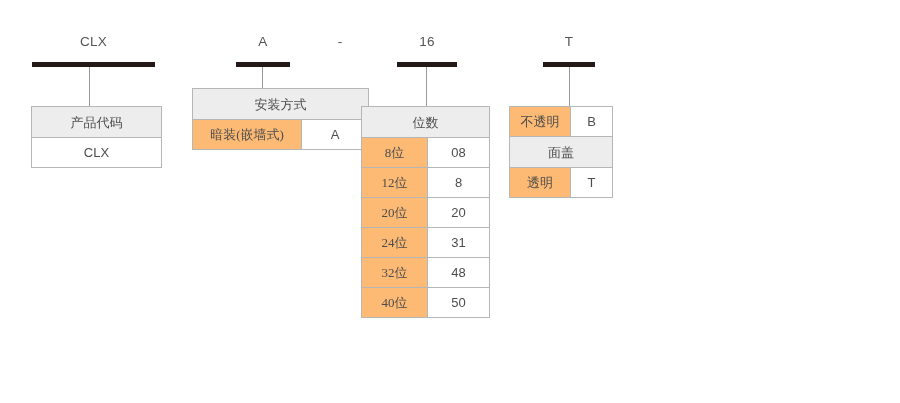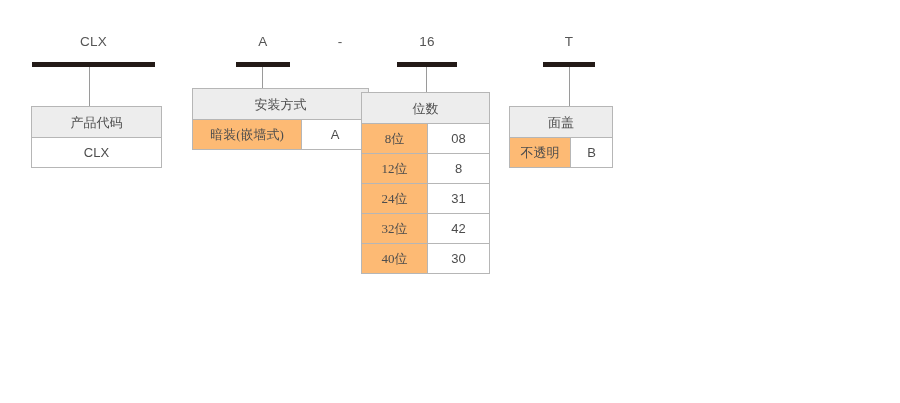--- a/index.html
+++ b/index.html
@@ -141,7 +141,7 @@
     </tbody>
   </table>
 
-  <table class="tbl" style="left:361px; top:92px; width:128px;">
+  <table class="tbl" style="left:361px; top:106px; width:128px;">
     <colgroup>
       <col style="width:66px;">
       <col style="width:62px;">

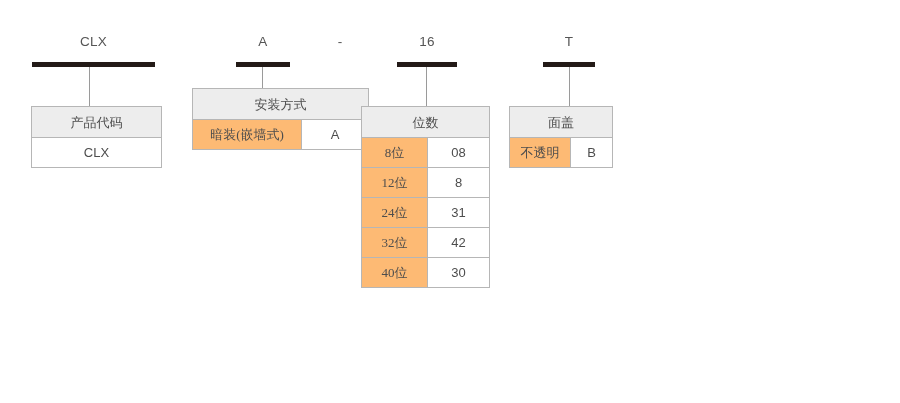--- a/index.html
+++ b/index.html
@@ -180,11 +180,11 @@
     </colgroup>
     <tbody>
       <tr>
-        <td class="head cjk" colspan="2">面盖</td>
+        <td class="gray cjk">不透明</td>
+        <td class="white">B</td>
       </tr>
       <tr>
-        <td class="gray cjk">不透明</td>
-        <td class="white">B</td>
+        <td class="head cjk" colspan="2">面盖</td>
       </tr>
     </tbody>
   </table>

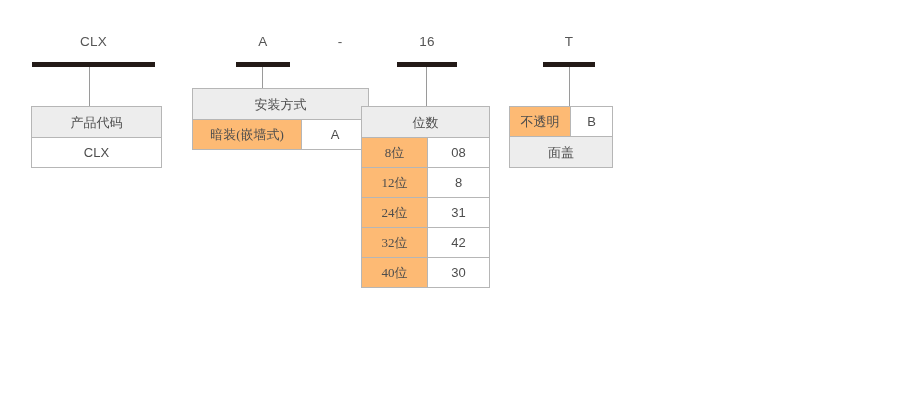--- a/index.html
+++ b/index.html
@@ -186,6 +186,10 @@
       <tr>
         <td class="head cjk" colspan="2">面盖</td>
       </tr>
+      <tr>
+        <td class="gray cjk">透明</td>
+        <td class="white">T</td>
+      </tr>
     </tbody>
   </table>
 

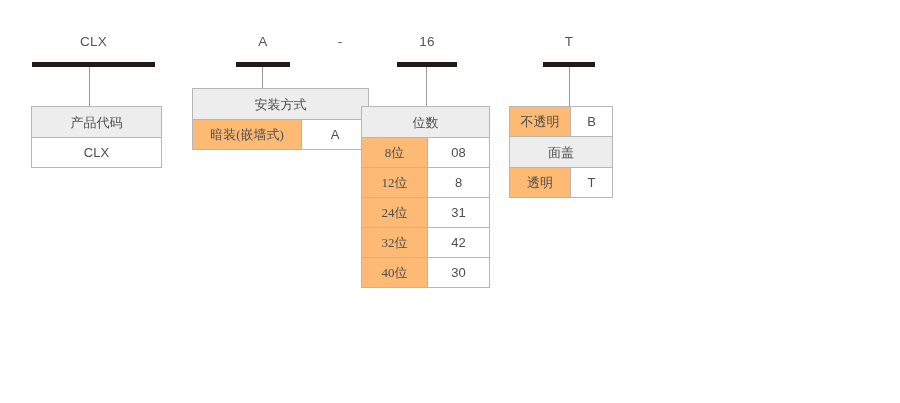--- a/index.html
+++ b/index.html
@@ -159,6 +159,10 @@
         <td class="white">8</td>
       </tr>
       <tr>
+        <td class="gray cjk">20位</td>
+        <td class="white">20</td>
+      </tr>
+      <tr>
         <td class="gray cjk">24位</td>
         <td class="white">31</td>
       </tr>

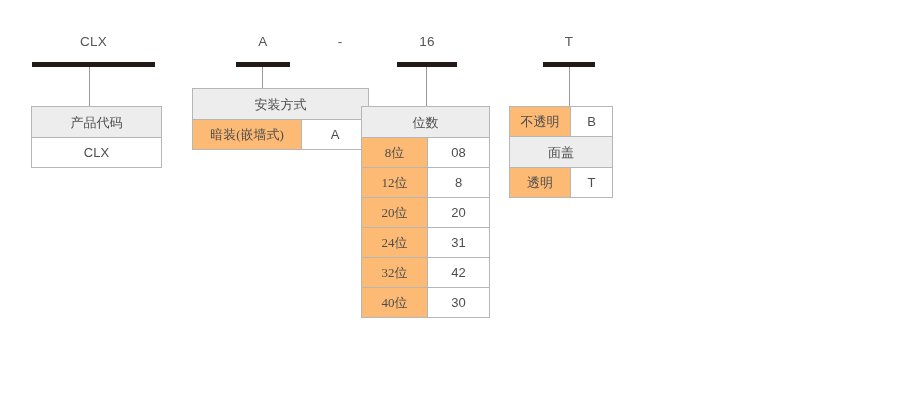--- a/index.html
+++ b/index.html
@@ -168,7 +168,7 @@
       </tr>
       <tr>
         <td class="gray cjk">32位</td>
-        <td class="white">42</td>
+        <td class="white">48</td>
       </tr>
       <tr>
         <td class="gray cjk">40位</td>

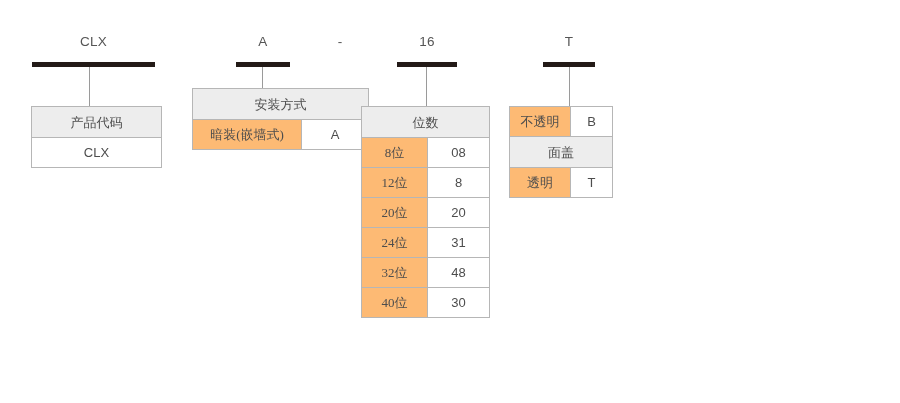--- a/index.html
+++ b/index.html
@@ -172,7 +172,7 @@
       </tr>
       <tr>
         <td class="gray cjk">40位</td>
-        <td class="white">30</td>
+        <td class="white">50</td>
       </tr>
     </tbody>
   </table>

